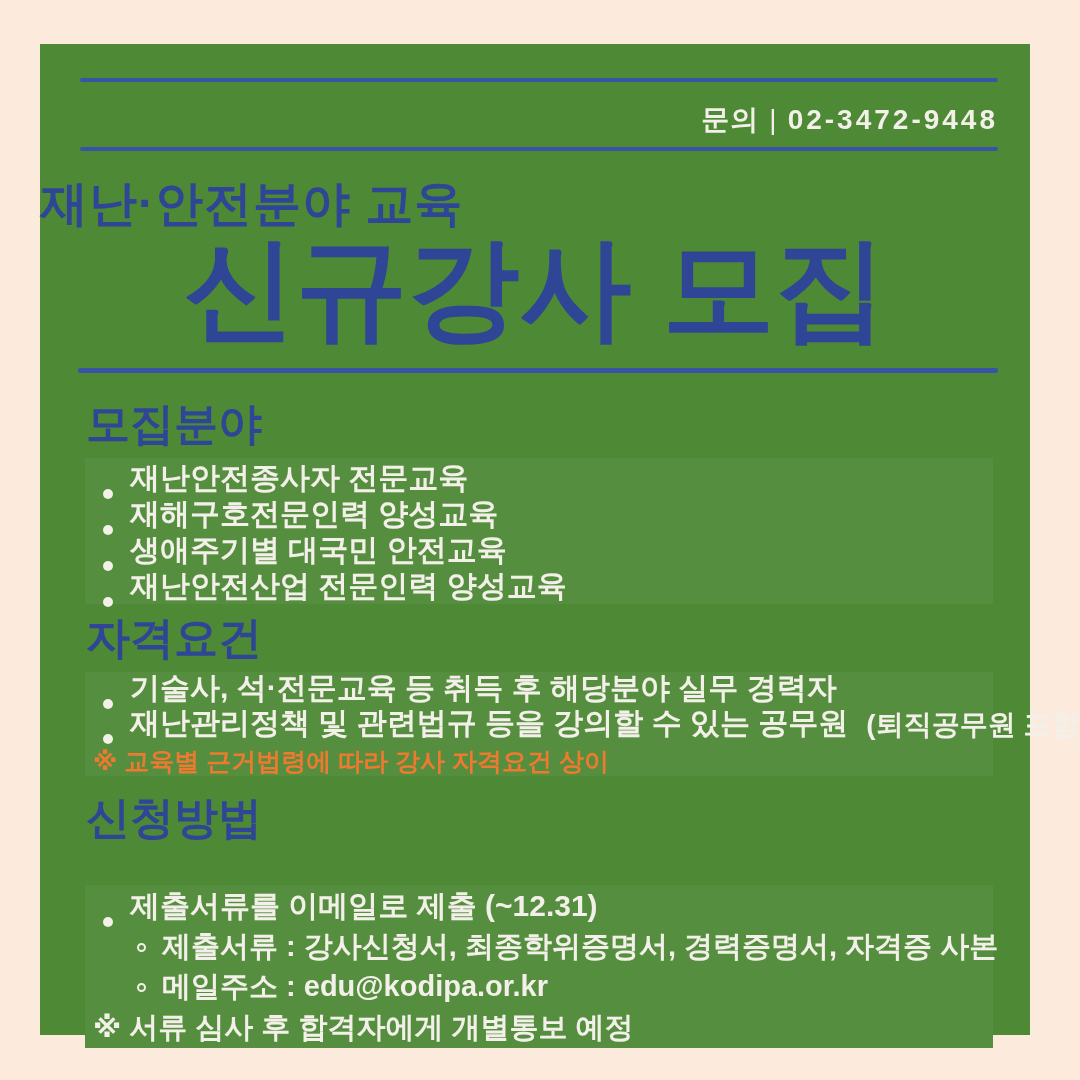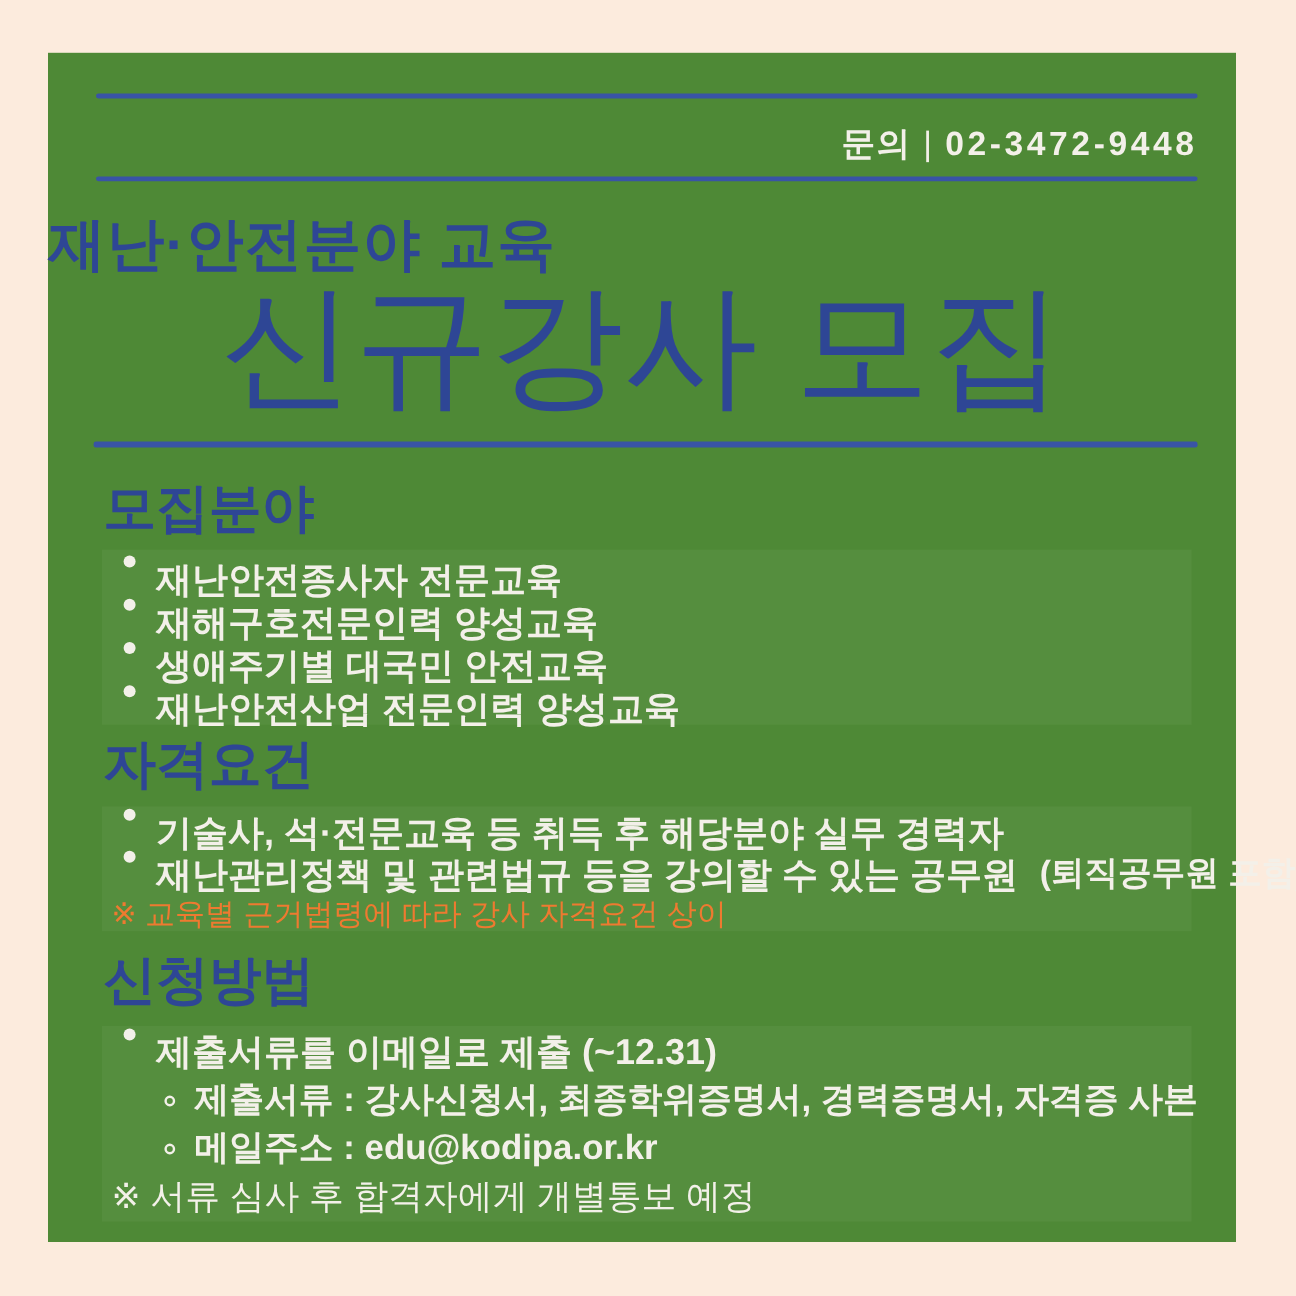--- a/index.html
+++ b/index.html
@@ -36,7 +36,7 @@
 
   
   .eyebrow{position:absolute;left:0;width:100%;top:128px;text-align:left;font-size:48px;font-weight:700;color:var(--navy);letter-spacing:1px}
-  .title{position:absolute;left:0;width:100%;top:186px;text-align:center;font-size:112px;line-height:1.05;font-weight:400;color:var(--navy);white-space:nowrap}
+  .title{position:absolute;left:0;width:100%;top:186px;text-align:center;font-size:112px;line-height:1.05;font-weight:700;color:var(--navy);white-space:nowrap}
 
   
   .sec-h{position:absolute;left:46px;font-size:44px;line-height:1;font-weight:700;color:var(--navy)}

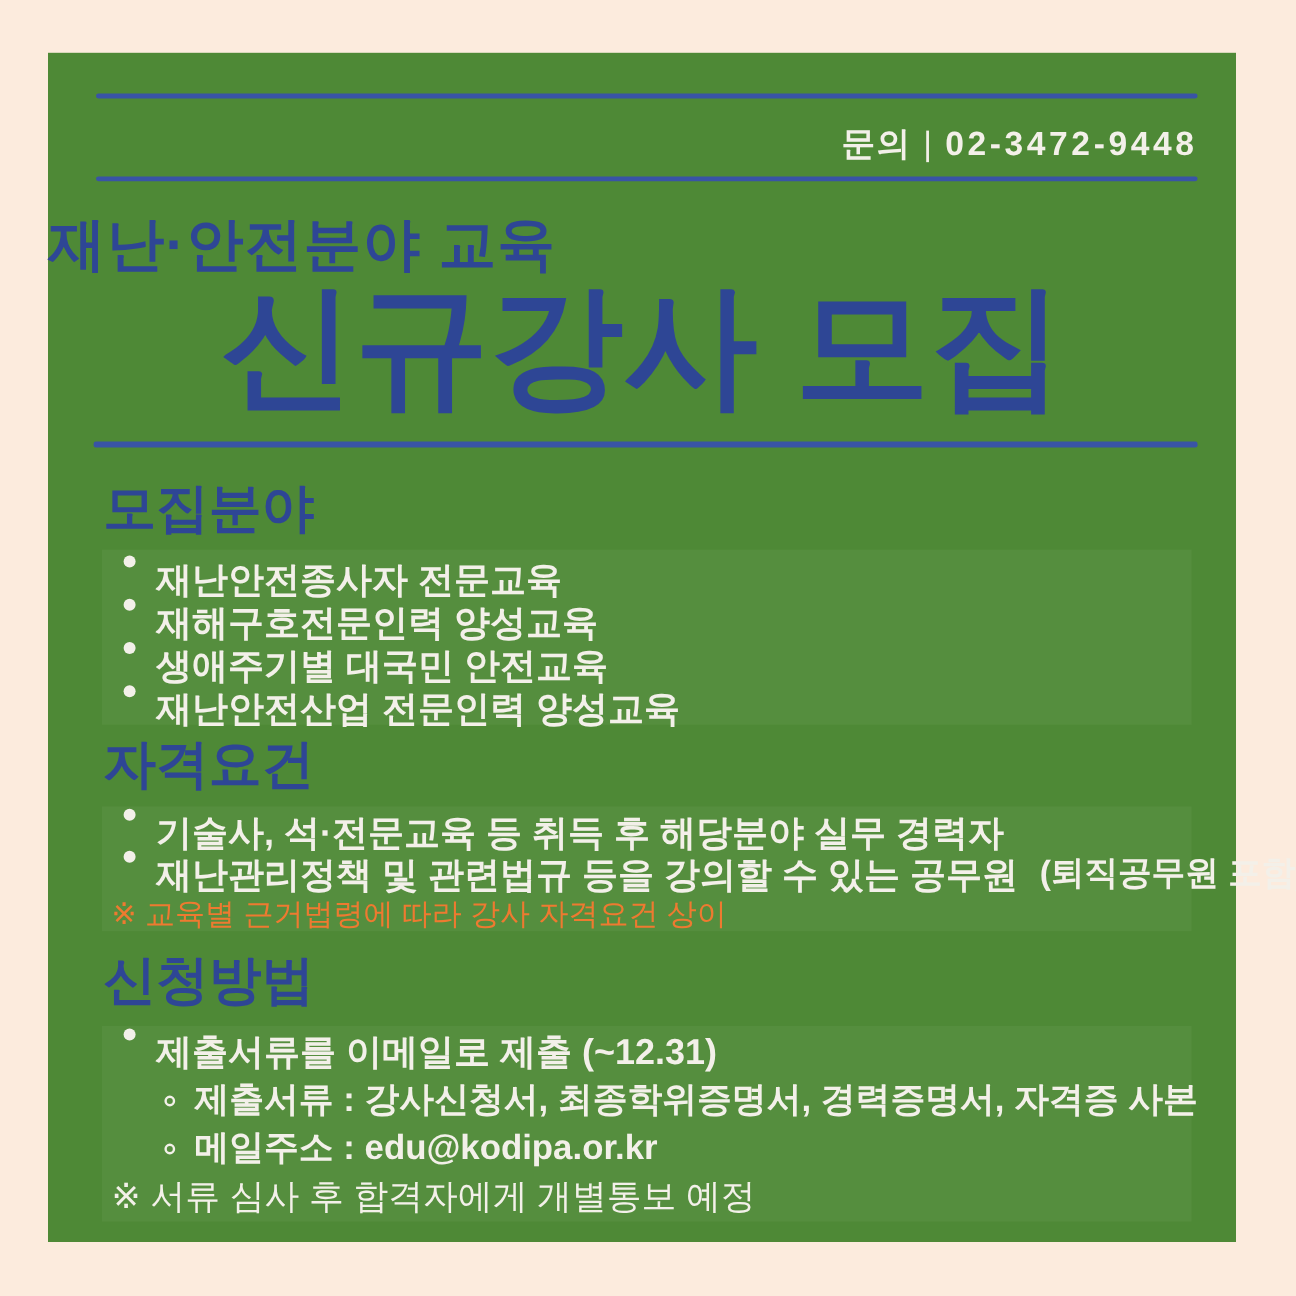--- a/index.html
+++ b/index.html
@@ -47,7 +47,7 @@
   .panel2{top:628px;height:104px;padding-top:2px}
   .panel3{top:811px;height:163px;padding-top:2px}
 
-  .li{display:flex;align-items:flex-start;height:36px;font-size:30px;font-weight:600;white-space:nowrap}
+  .li{display:flex;align-items:flex-end;height:36px;font-size:30px;font-weight:600;white-space:nowrap}
   .li .b{width:10px;height:10px;border-radius:50%;background:var(--cream_text);margin:0 17px 0 18px;flex:none}
   .panel2 .li{height:35px}
   .suffix{font-size:28px;font-weight:700;margin-left:18px}

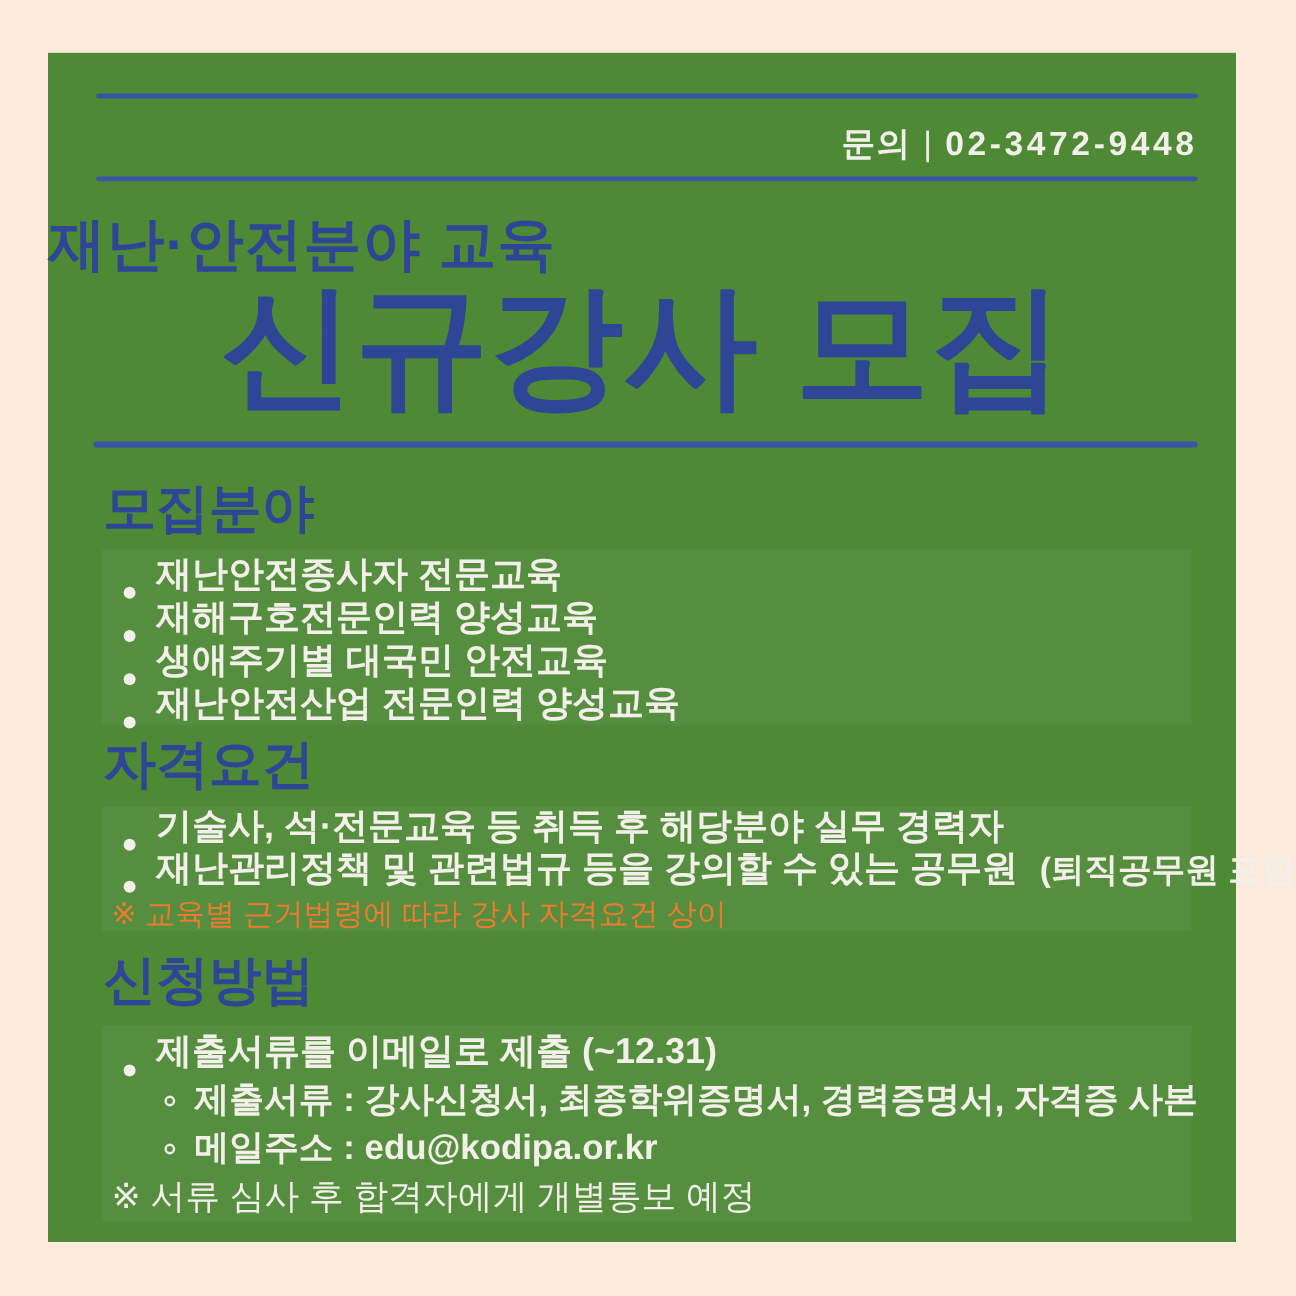--- a/index.html
+++ b/index.html
@@ -51,7 +51,7 @@
   .li .b{width:10px;height:10px;border-radius:50%;background:var(--cream_text);margin:0 17px 0 18px;flex:none}
   .panel2 .li{height:35px}
   .suffix{font-size:28px;font-weight:700;margin-left:18px}
-  .note{display:flex;align-items:center;margin-left:8px;font-weight:400}
+  .note{display:flex;align-items:center;margin-left:8px;font-weight:700}
   .note-orange{height:30px;margin-top:2px;font-size:25px;color:var(--orange)}
   .li3{height:40px}
   .sub{display:flex;align-items:center;height:40px;margin-left:52px;font-size:29px;font-weight:600;white-space:nowrap}

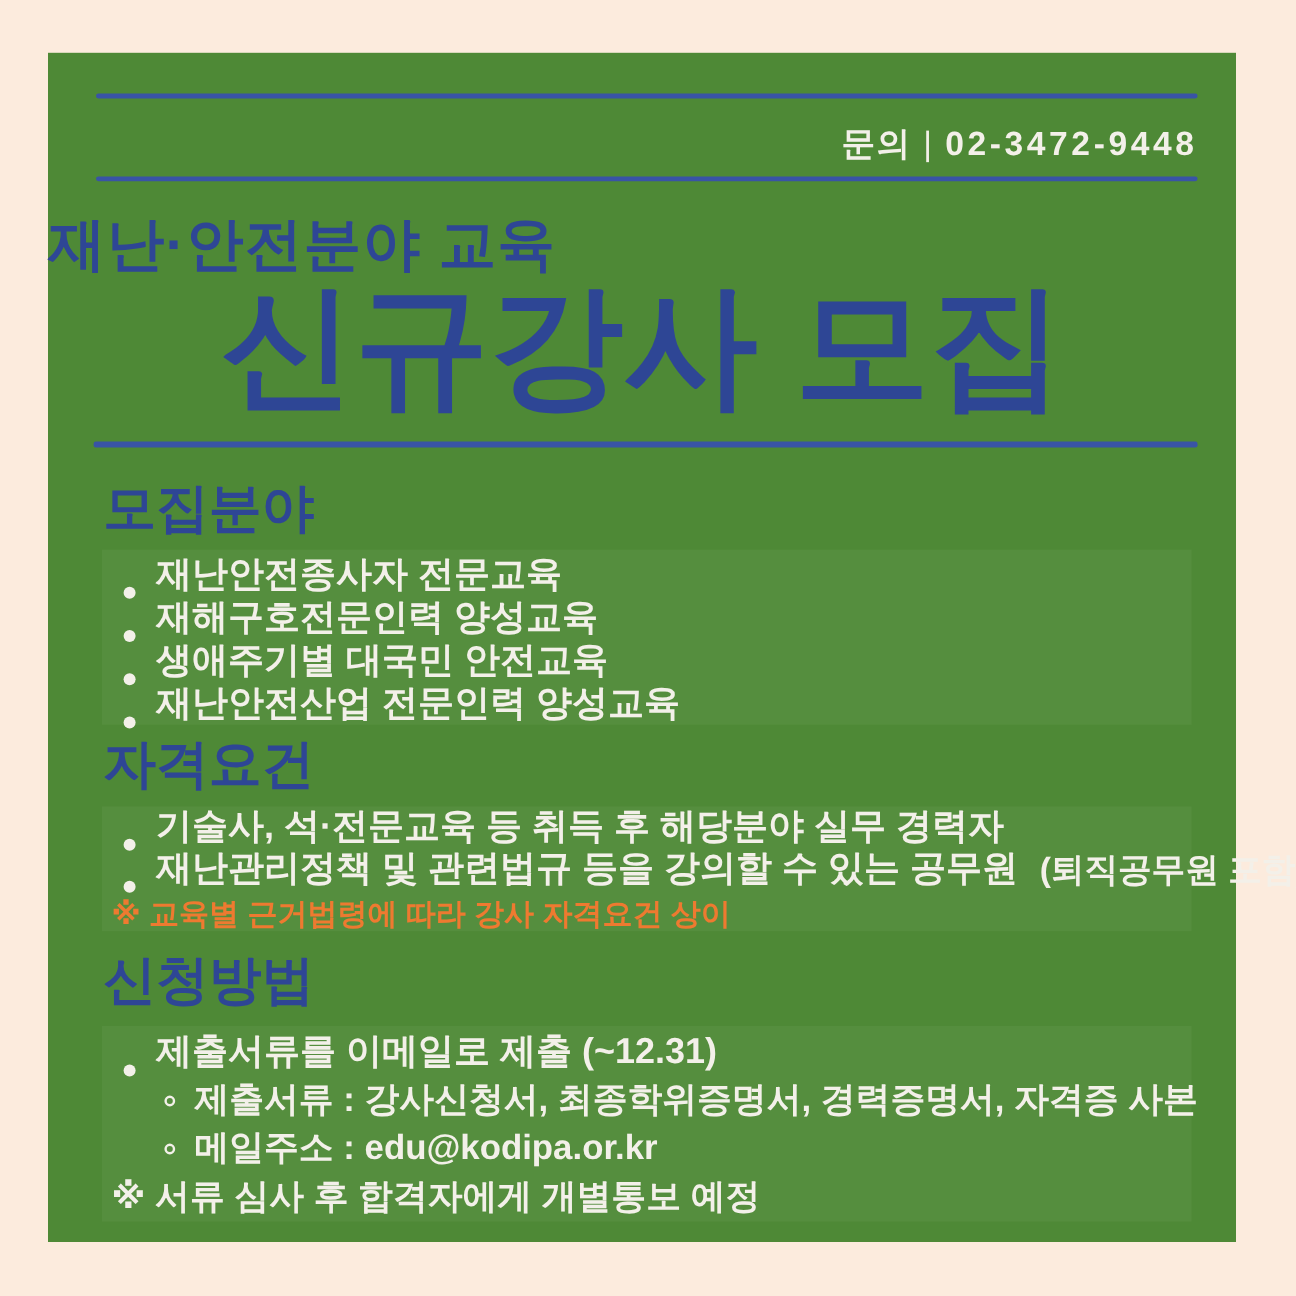--- a/index.html
+++ b/index.html
@@ -45,7 +45,7 @@
   .panel{position:absolute;left:45px;width:908px;background:var(--panel_green);color:var(--cream_text)}
   .panel1{top:414px;height:146px;padding-top:5px}
   .panel2{top:628px;height:104px;padding-top:2px}
-  .panel3{top:811px;height:163px;padding-top:2px}
+  .panel3{top:841px;height:163px;padding-top:2px}
 
   .li{display:flex;align-items:flex-end;height:36px;font-size:30px;font-weight:600;white-space:nowrap}
   .li .b{width:10px;height:10px;border-radius:50%;background:var(--cream_text);margin:0 17px 0 18px;flex:none}

